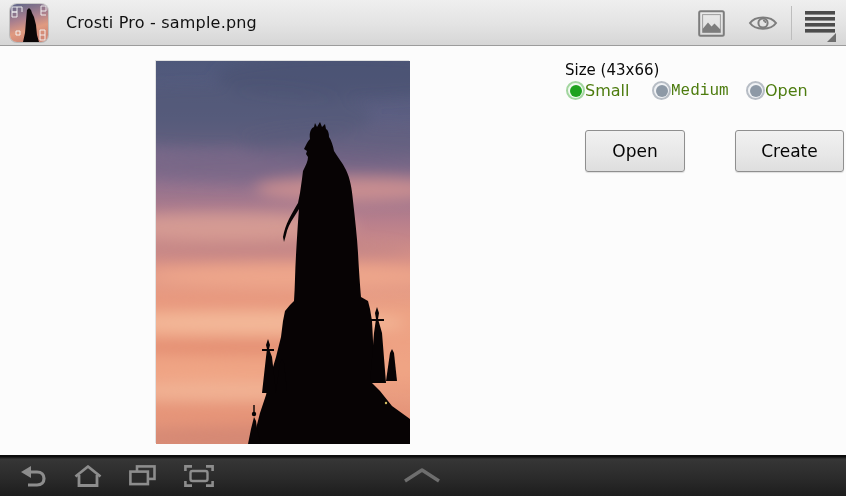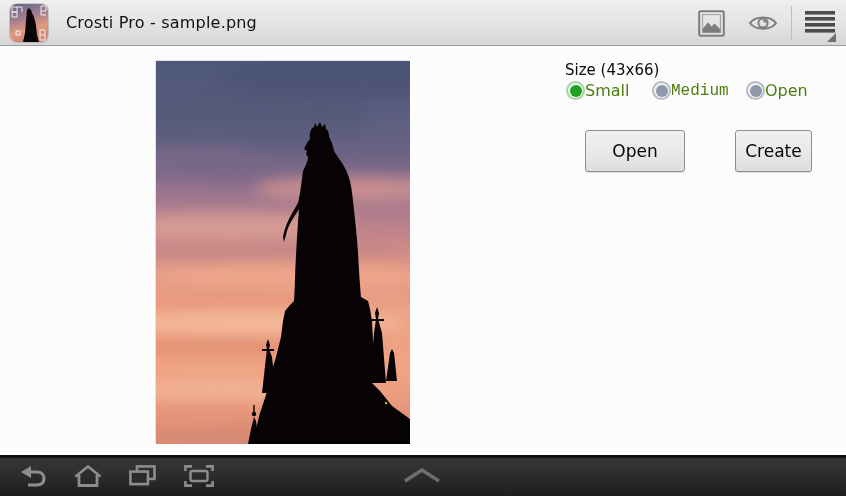--- a/index.html
+++ b/index.html
@@ -46,7 +46,7 @@
     border:1px solid #8f8f8f; border-radius:3px; box-shadow:0 1px 1px rgba(0,0,0,.12);
     font-size:17px; color:#050505; font-family:inherit; }
   .btn-open   { left:2px;  width:100px;margin-left:20px; }
-  .btn-create { left:172px; width:77px; }
+  .btn-create { left:172px; width:109px; }
 
   
   .navbar { position:absolute; left:0; top:455px; width:846px; height:41px;

